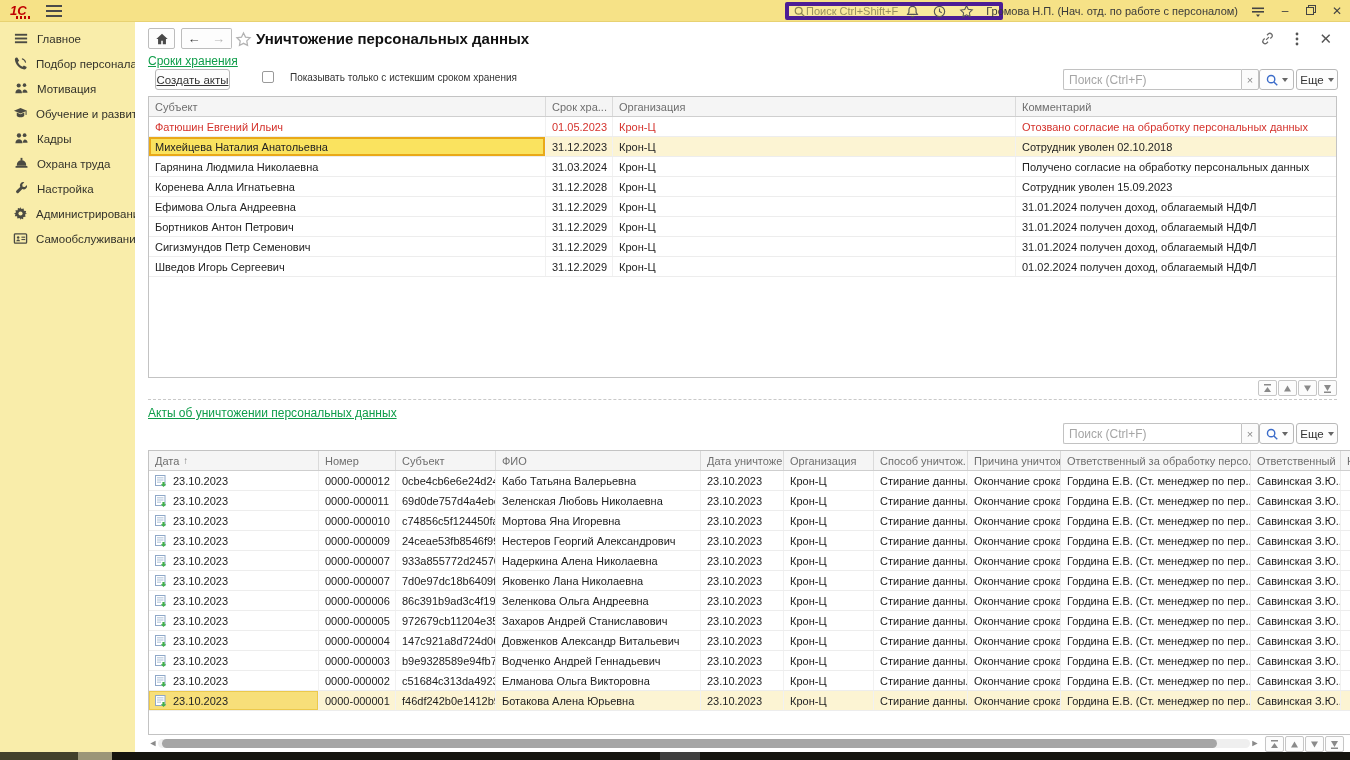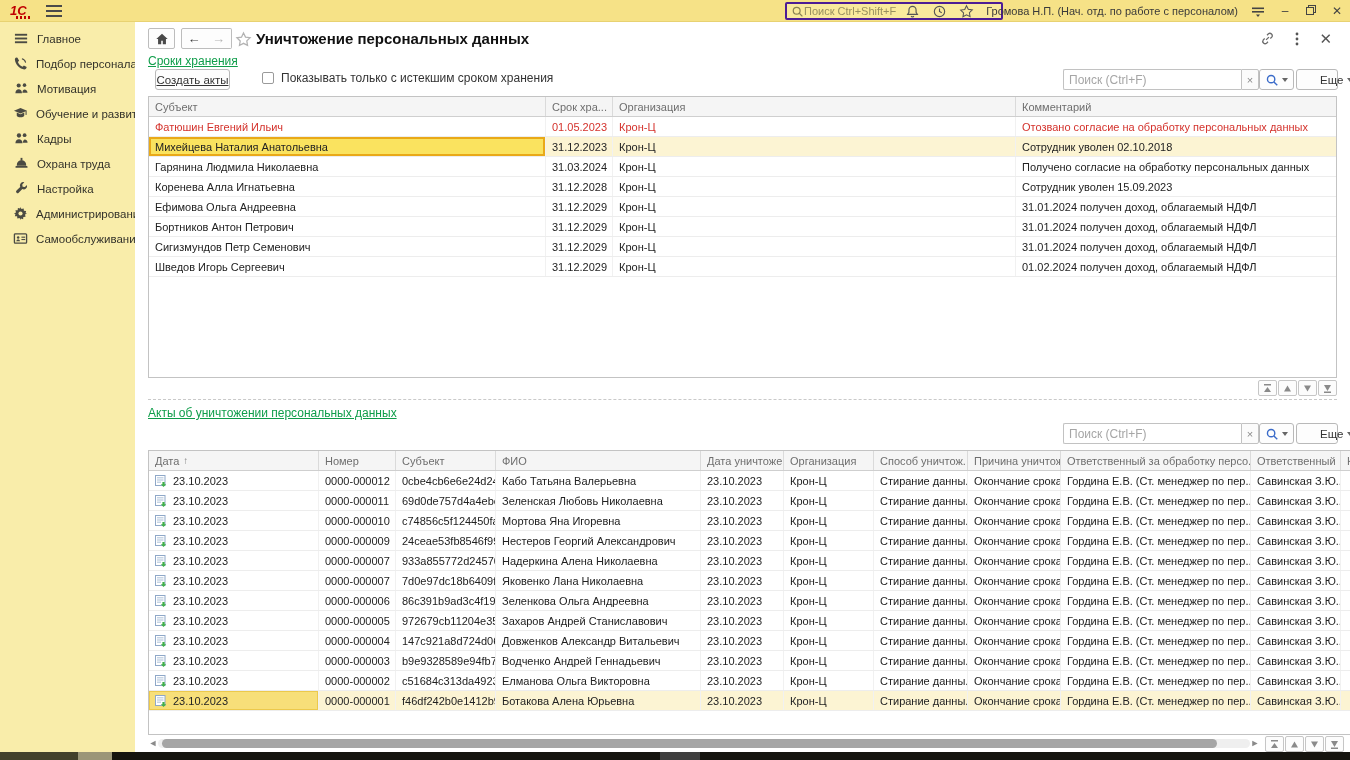--- a/index.html
+++ b/index.html
@@ -15,7 +15,7 @@
   .tb-burger { width:16px; height:12px; margin-left:14px; display:flex; flex-direction:column; justify-content:space-between; cursor:pointer; }
   .tb-burger i { height:2px; background:#4a4a4a; display:block; }
   .tb-title { font-size:11.5px; color:#3a3a3a; margin-left:16px; white-space:nowrap; }
-  .tb-search { position:absolute; left:785px; top:2px; width:218px; height:18px; background:#f9ea9d; border:2px solid #4c1d95; border-radius:2px; display:flex; align-items:center; padding:0 4px; }
+  .tb-search { position:absolute; left:785px; top:2px; width:218px; height:18px; background:#f9ea9d; border:4px solid #4c1d95; border-radius:2px; display:flex; align-items:center; padding:0 4px; }
   .tb-search input { border:none; outline:none; background:transparent; font-size:11px; color:#6f683f; width:180px; font-family:inherit; }
   .tb-search input::placeholder { color:#98905f; }
   .tb-right { position:absolute; right:6px; top:0; height:22px; display:flex; align-items:center; gap:12px; }

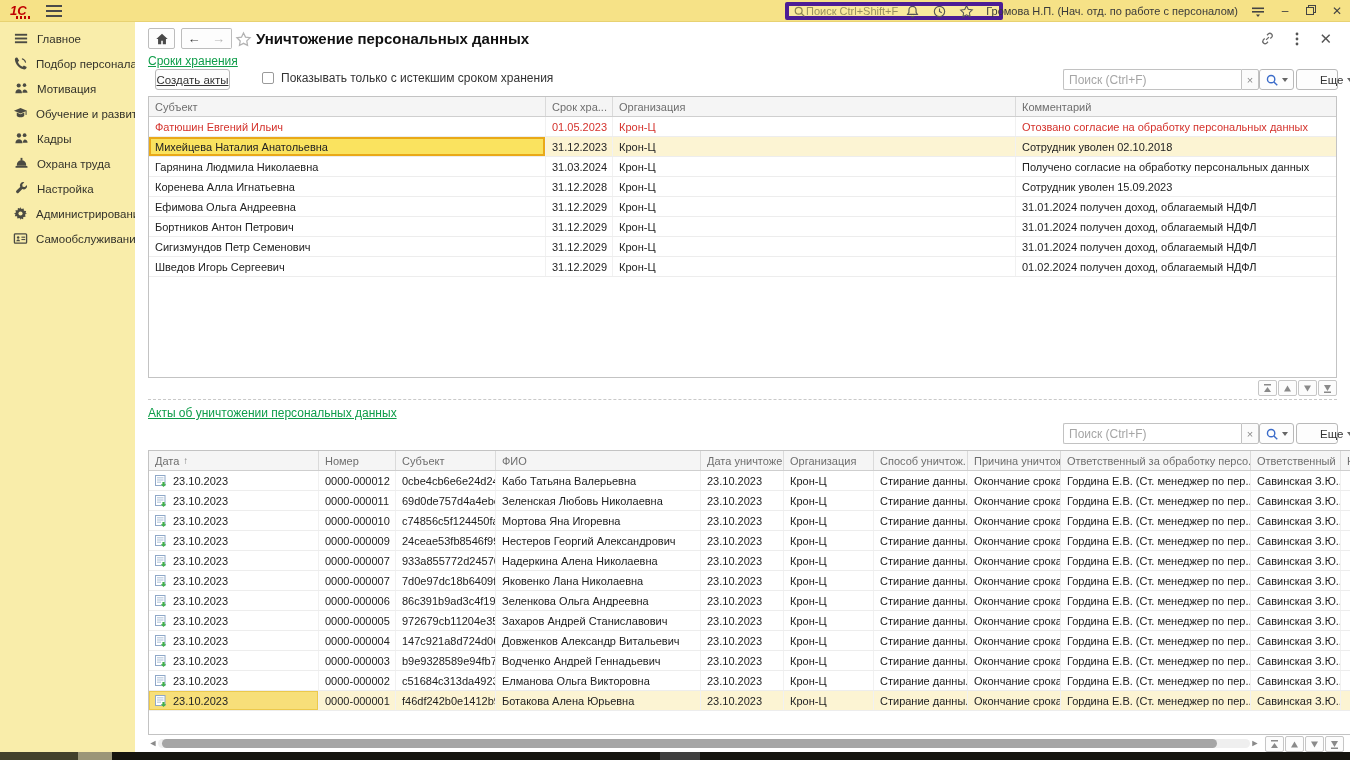--- a/index.html
+++ b/index.html
@@ -52,7 +52,7 @@
 
   .chk-wrap { position:absolute; left:127px; top:49px; display:flex; align-items:center; cursor:pointer; }
   .chk-box { width:12px; height:12px; border:1px solid #9a9a9a; background:#fff; border-radius:2px; }
-  .chk-label { font-size:12px; color:#333; margin-left:7px; white-space:nowrap; }
+  .chk-label { font-size:10px; color:#333; margin-left:16px; white-space:nowrap; }
 
   .search-wrap { position:absolute; width:196px; height:21px; display:flex; }
   .sw-1 { left:928px; top:47px; }

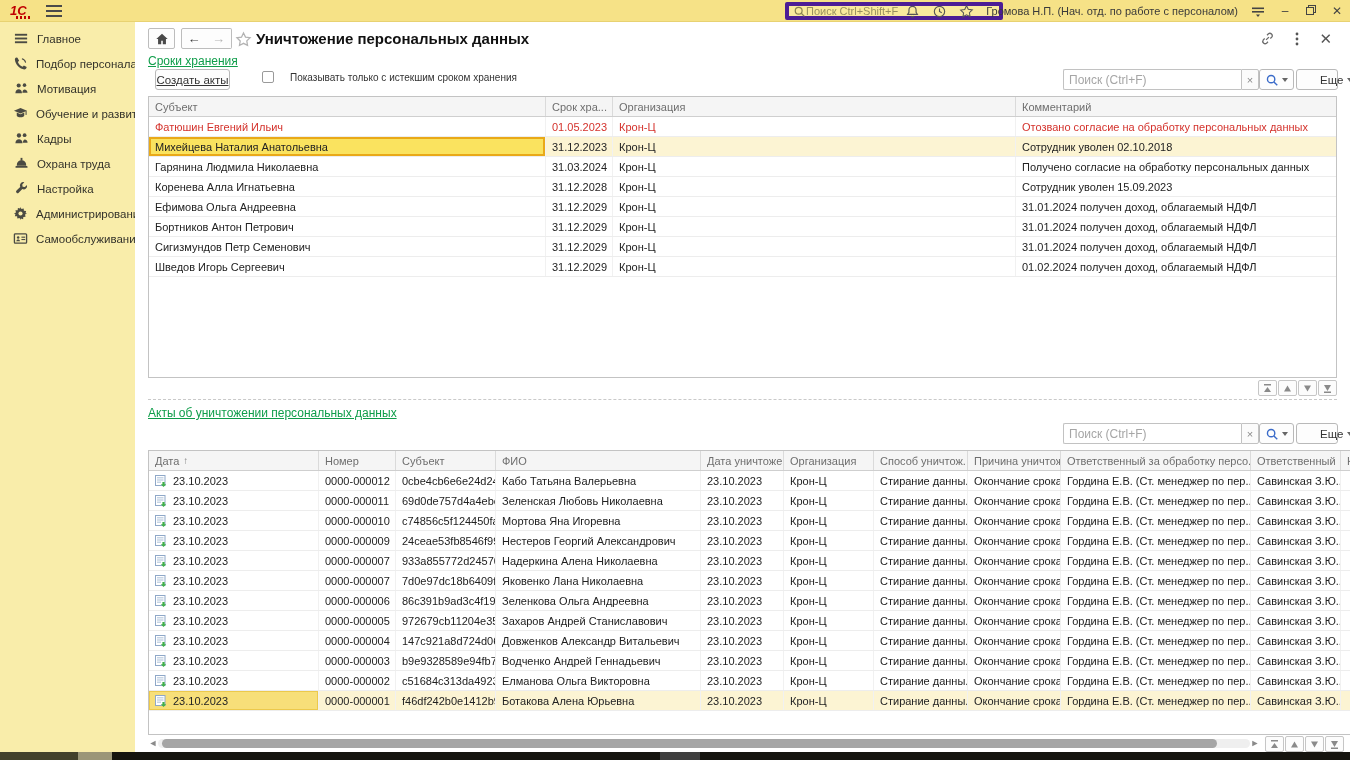--- a/index.html
+++ b/index.html
@@ -62,7 +62,7 @@
   .search-clear { width:18px; border:1px solid #c2c2c2; background:#fbfbfb; color:#8a8a8a; font-size:11px; display:flex; align-items:center; justify-content:center; cursor:pointer; border-radius:0 2px 2px 0; }
   .zoom-btn { position:absolute; width:35px; height:21px; display:flex; align-items:center; justify-content:center; gap:3px; }
   .zb-1 { left:1124px; top:47px; } .zb-2 { left:1124px; top:401px; }
-  .more-btn { position:absolute; width:42px; height:21px; display:flex; align-items:center; gap:4px;padding-left:23px; }
+  .more-btn { position:absolute; width:42px; height:21px; display:flex; align-items:center; justify-content:center; gap:4px; }
   .mb-1 { left:1161px; top:47px; } .mb-2 { left:1161px; top:401px; }
   .caret { width:0; height:0; border-left:3.5px solid transparent; border-right:3.5px solid transparent; border-top:4px solid #666; }
 

